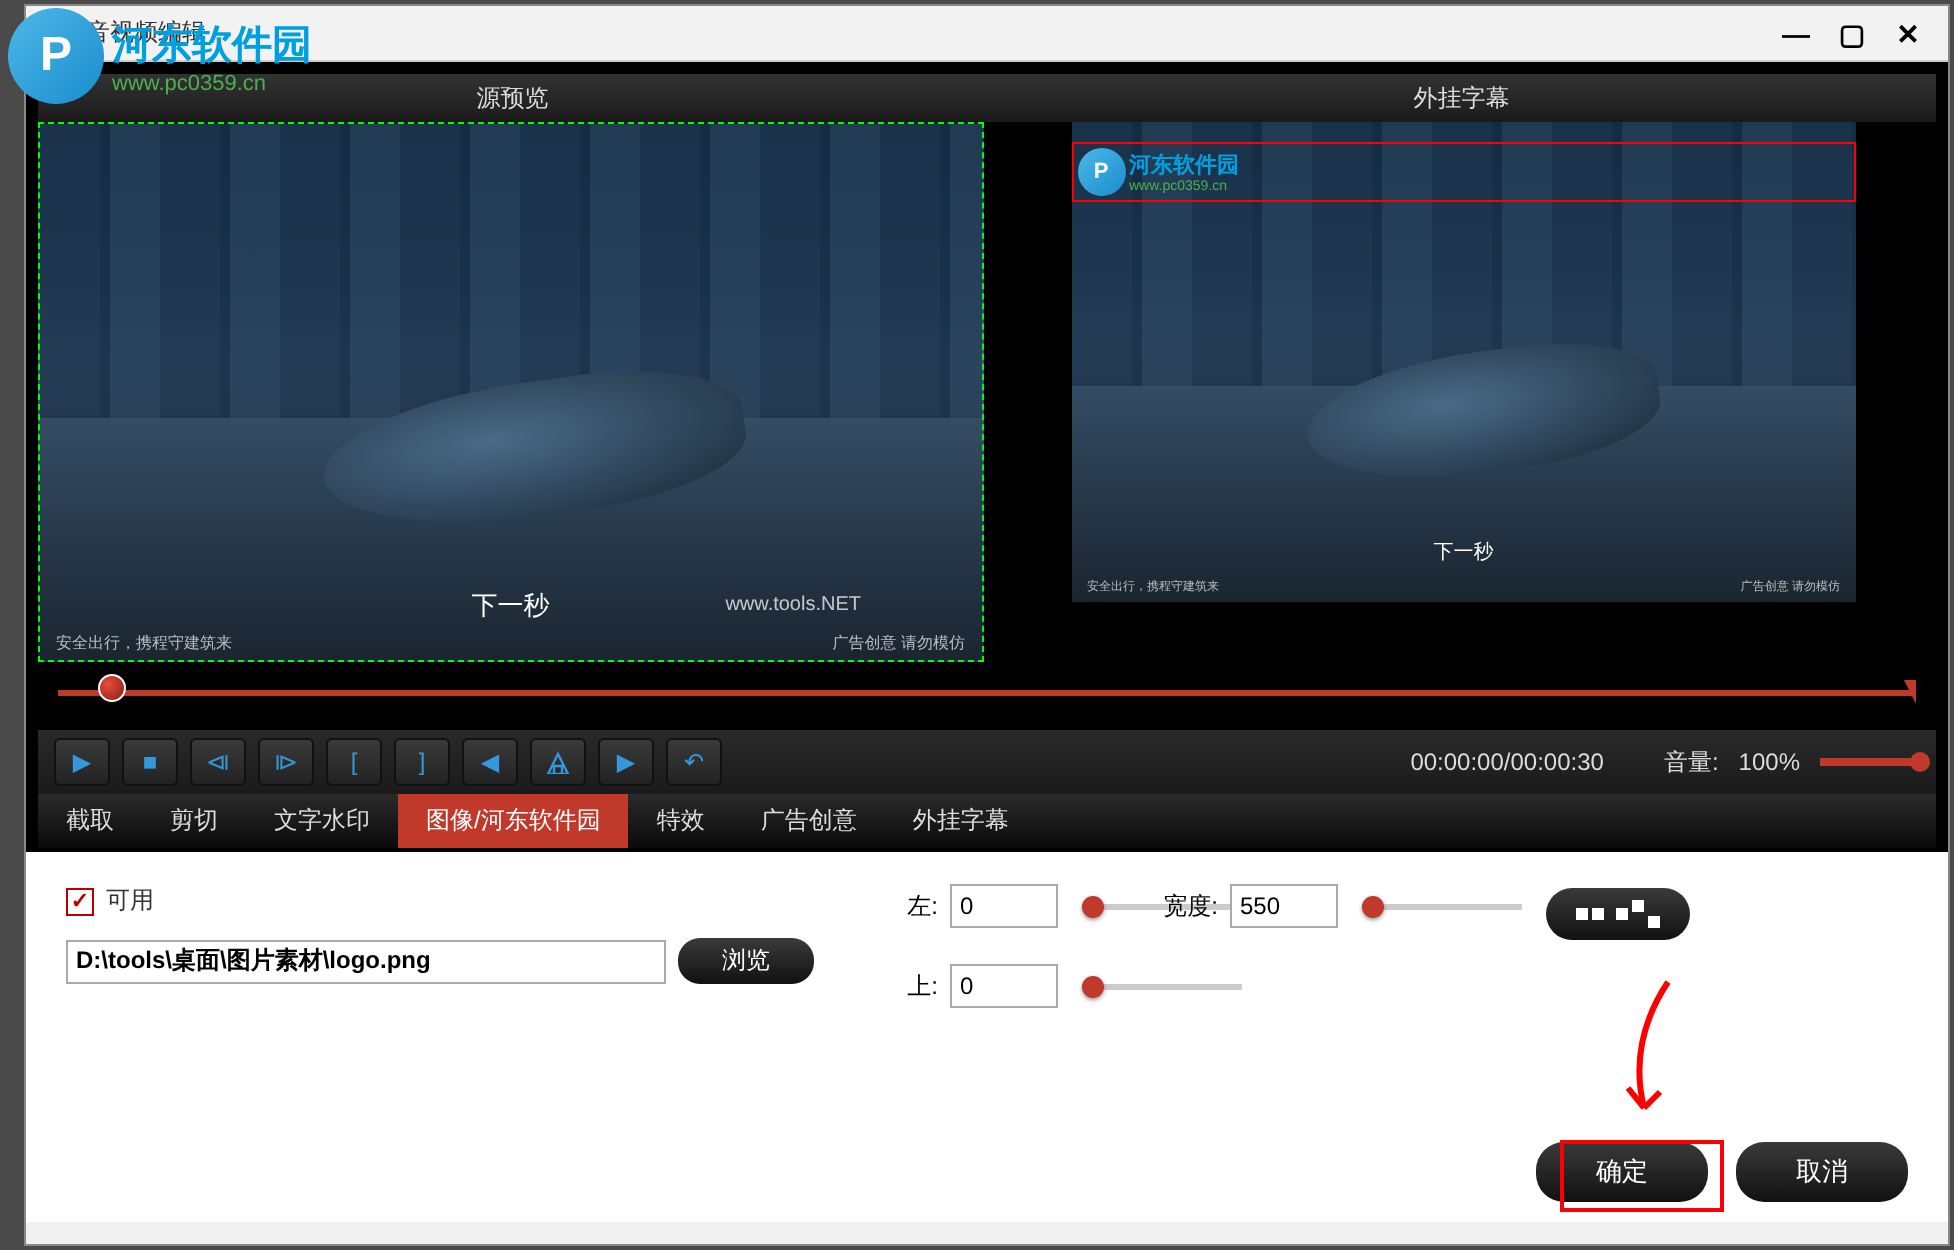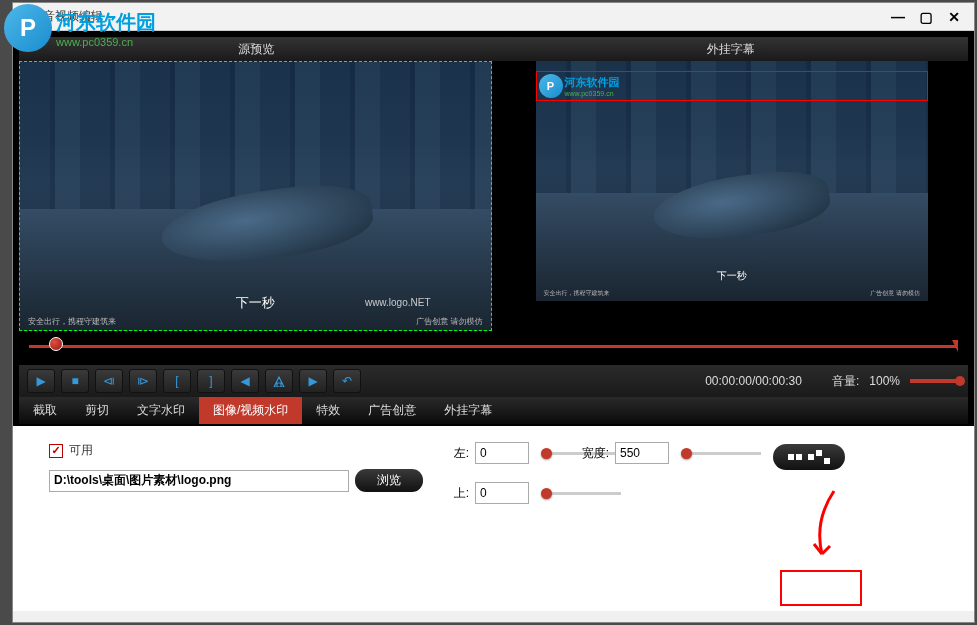--- a/index.html
+++ b/index.html
@@ -113,7 +113,7 @@
           <div class="buildings"></div>
           <div class="whale"></div>
           <div class="scene-sub">下一秒</div>
-          <div class="scene-phome">www.logo.NET</div>
+          <div class="scene-phome">www.tools.NET</div>
           <div class="scene-foot-l">安全出行，携程守建筑来</div>
           <div class="scene-foot-r">广告创意 请勿模仿</div>
         </div>

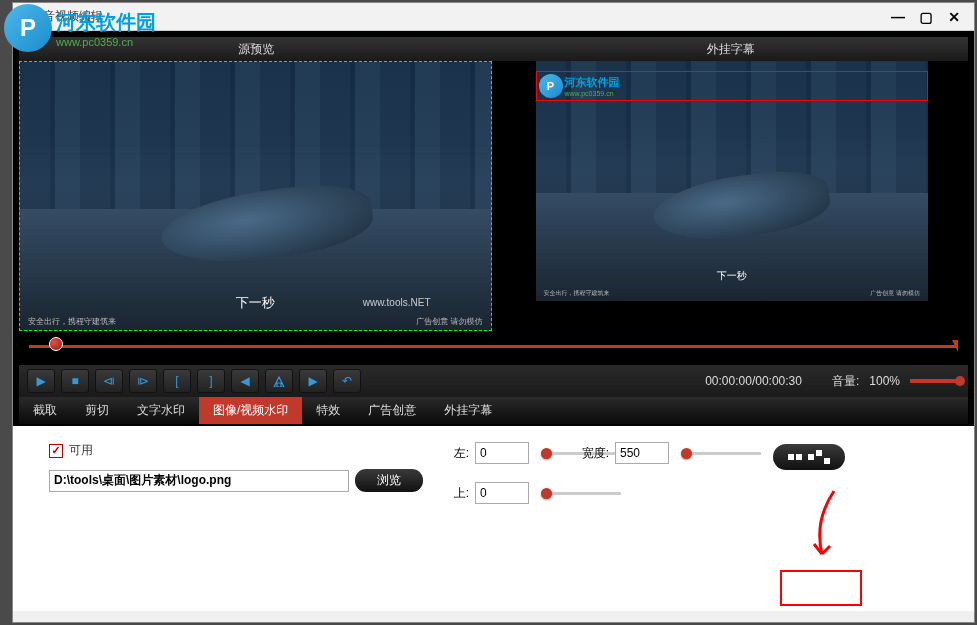--- a/index.html
+++ b/index.html
@@ -173,7 +173,7 @@
       <div class="tab">截取</div>
       <div class="tab">剪切</div>
       <div class="tab">文字水印</div>
-      <div class="tab active">图像/视频水印</div>
+      <div class="tab active">图像/河东软件园</div>
       <div class="tab">特效</div>
       <div class="tab">广告创意</div>
       <div class="tab">外挂字幕</div>

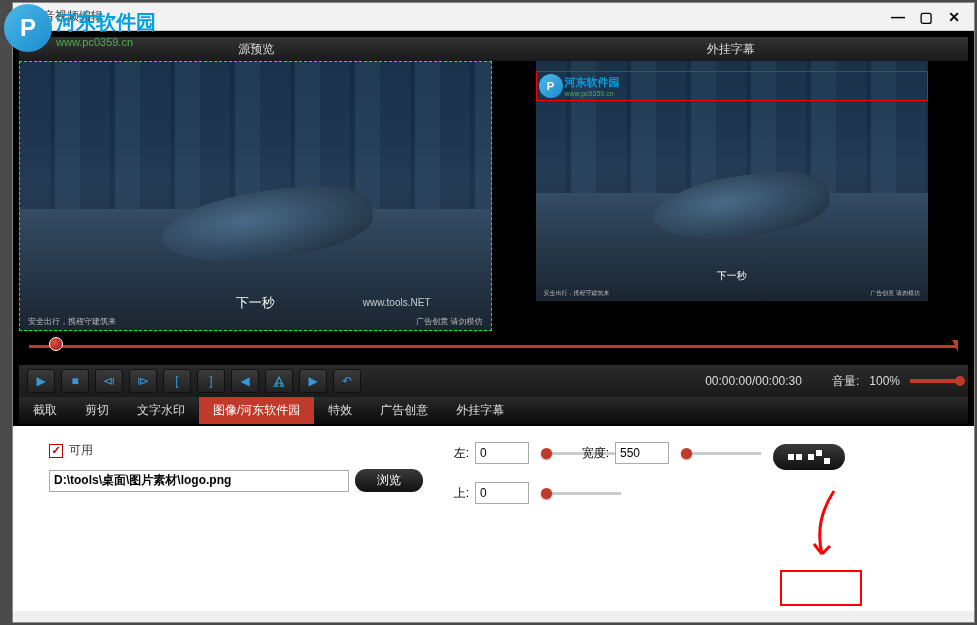--- a/index.html
+++ b/index.html
@@ -58,7 +58,7 @@
     .tab.active { background: #c0392b; color: #fff; }
     
     .editor-panel { background: #fff; padding: 16px 20px; position: relative; height: 185px; }
-    .row { display: flex; align-items: center; margin-bottom: 10px; gap: 6px; margin-left: 16px; }
+    .row { display: flex; align-items: center; margin-bottom: 10px; gap: 6px; }
     .checkbox { width: 14px; height: 14px; border: 1px solid #b00; display: inline-flex; align-items: center; justify-content: center; }
     .checkbox.checked::after { content: "✓"; color: #b00; font-size: 11px; font-weight: bold; }
     .label-txt { font-size: 12px; color: #333; }

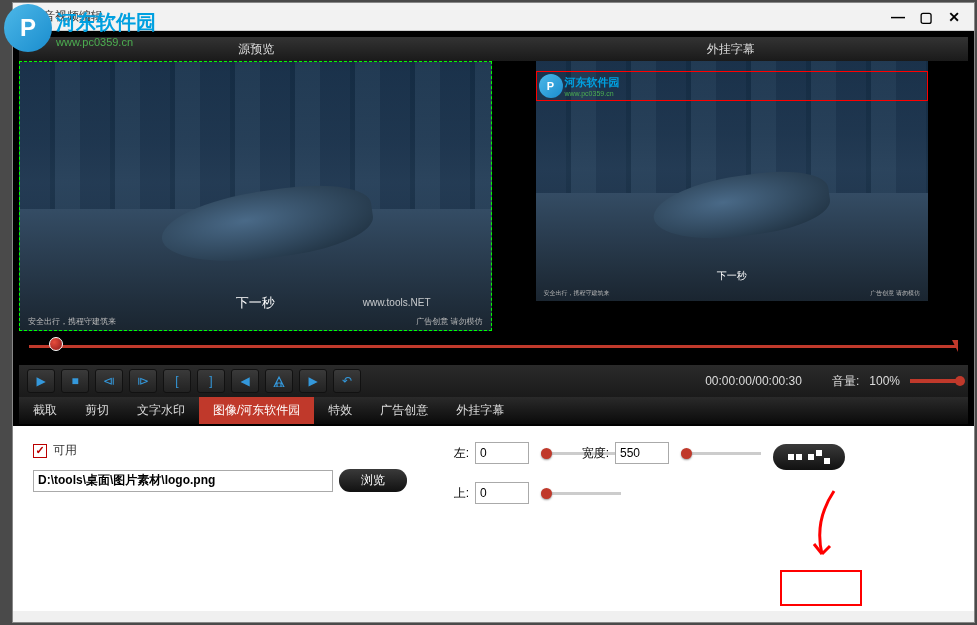--- a/index.html
+++ b/index.html
@@ -230,6 +230,10 @@
       <path d="M 18 68 L 10 58 M 18 68 L 26 60" stroke="#f00" stroke-width="3" fill="none"></path>
     </svg>
 
+    <div class="bottom-btns">
+      <button class="big-btn">确定</button>
+      <button class="big-btn">取消</button>
+    </div>
     <div class="red-rect ok"></div>
   </div>
 </div>

